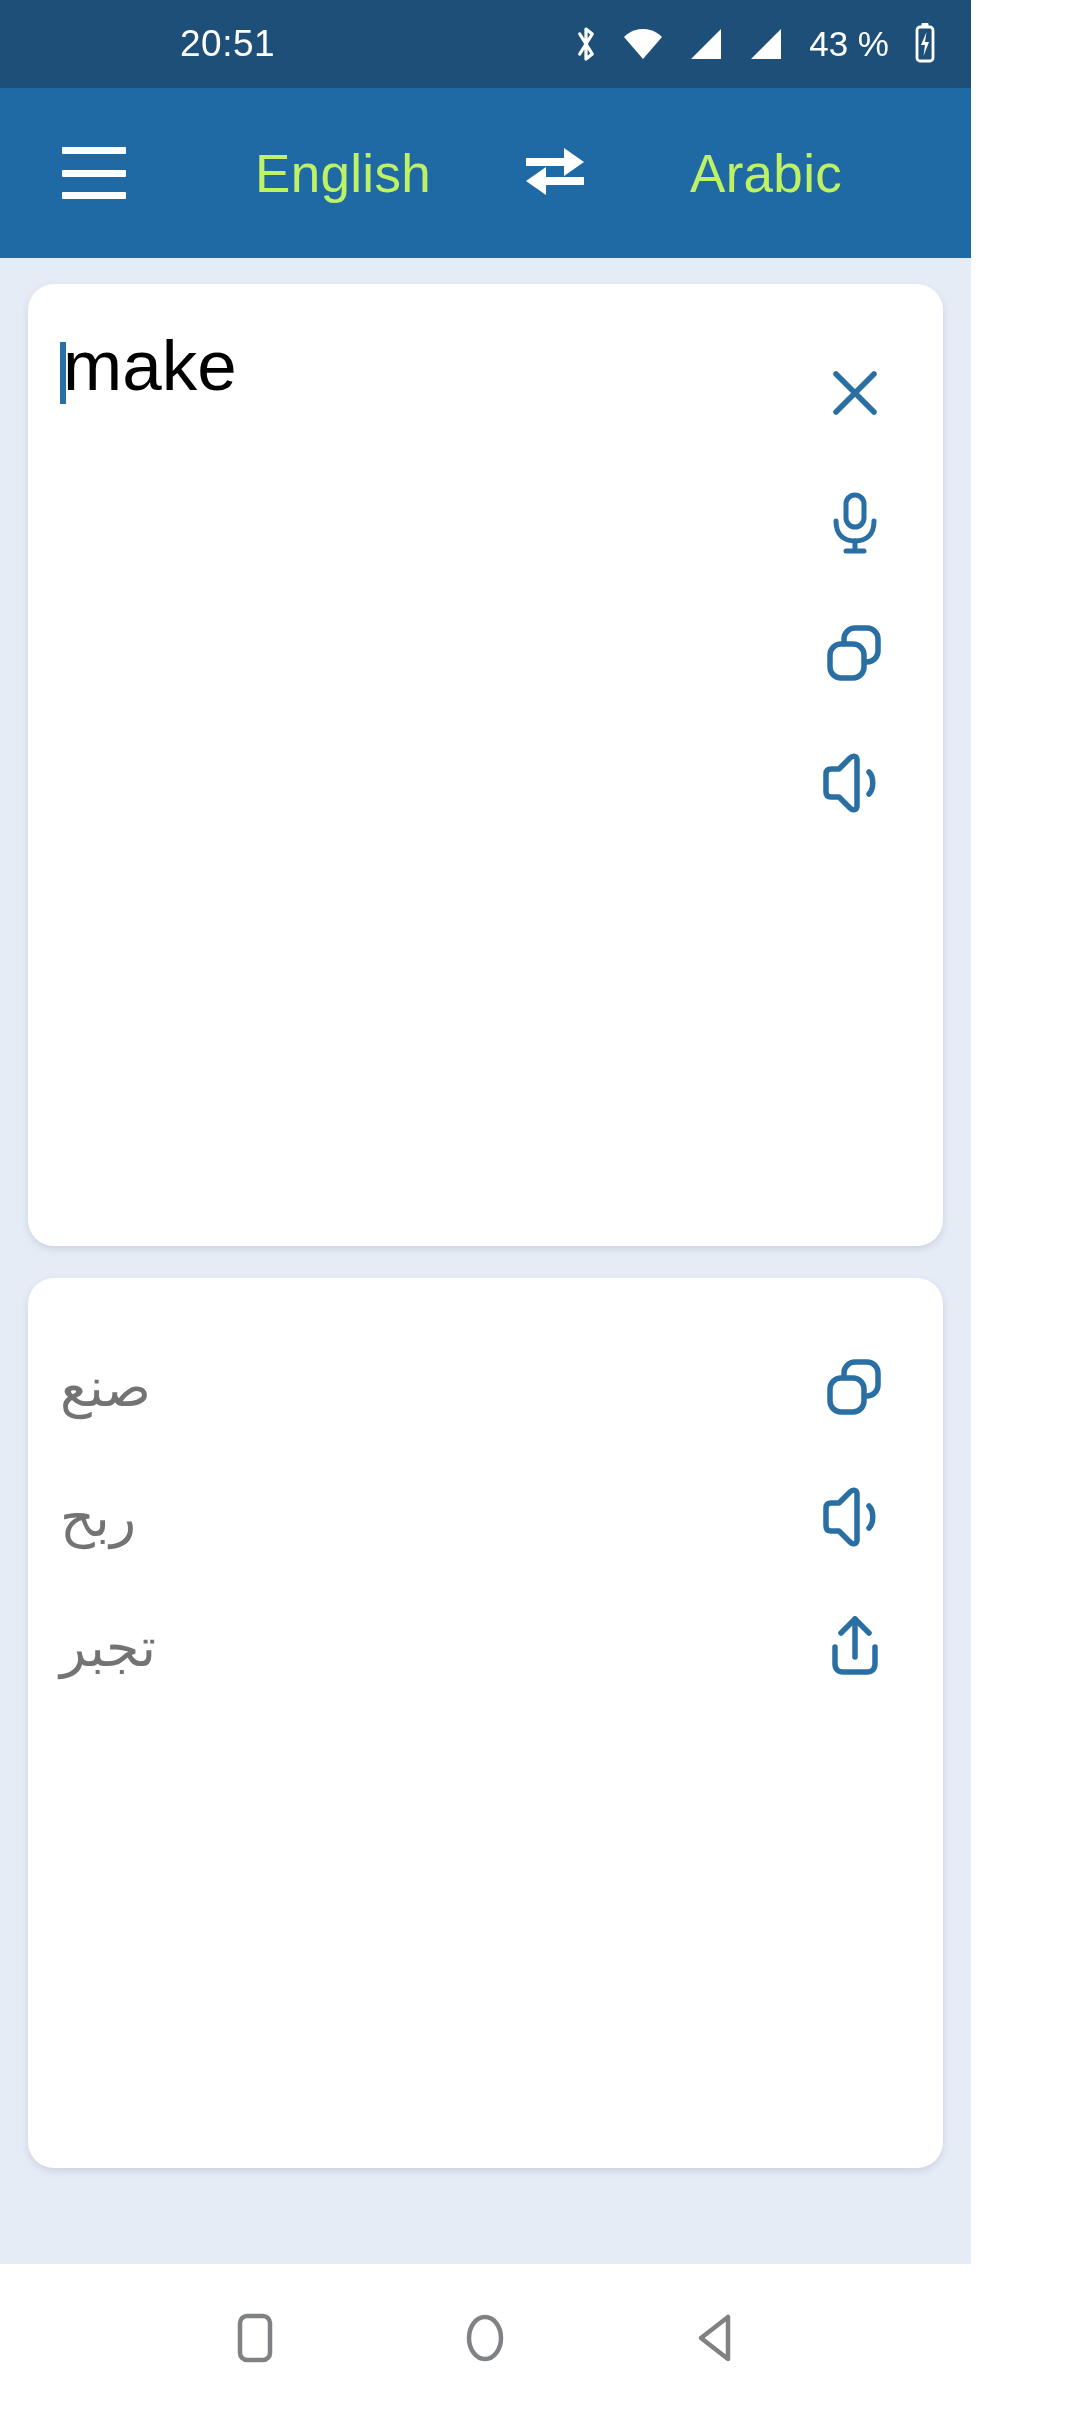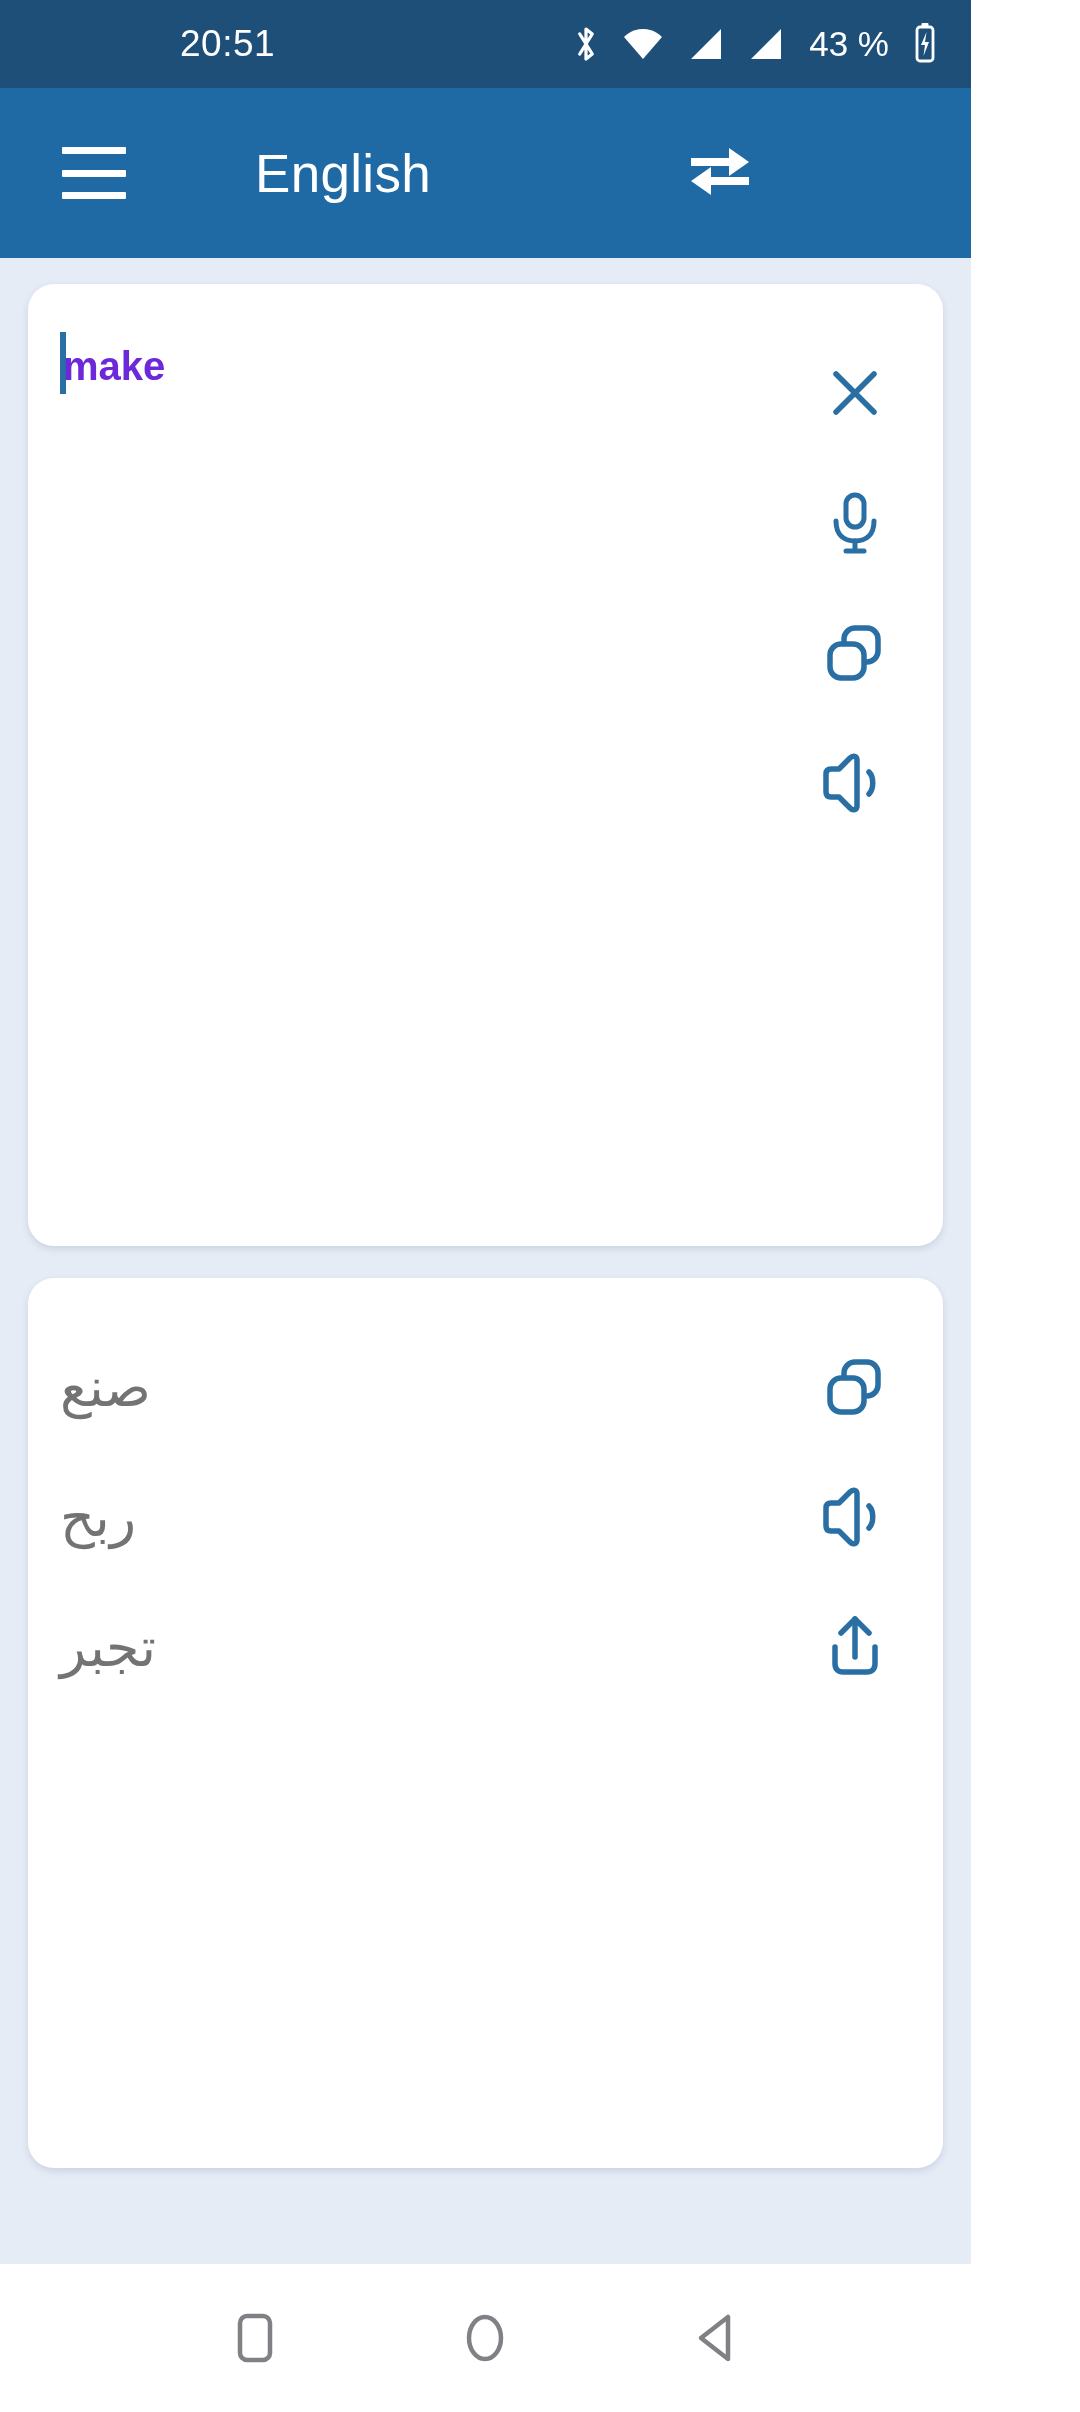--- a/index.html
+++ b/index.html
@@ -45,7 +45,7 @@
     background:#1f6aa5;
     display:flex; align-items:center;
     padding:0 40px;
-    color:#ffffff;
+    color:#bef264;
   }
   .hamburger {
     width:64px; height:52px;

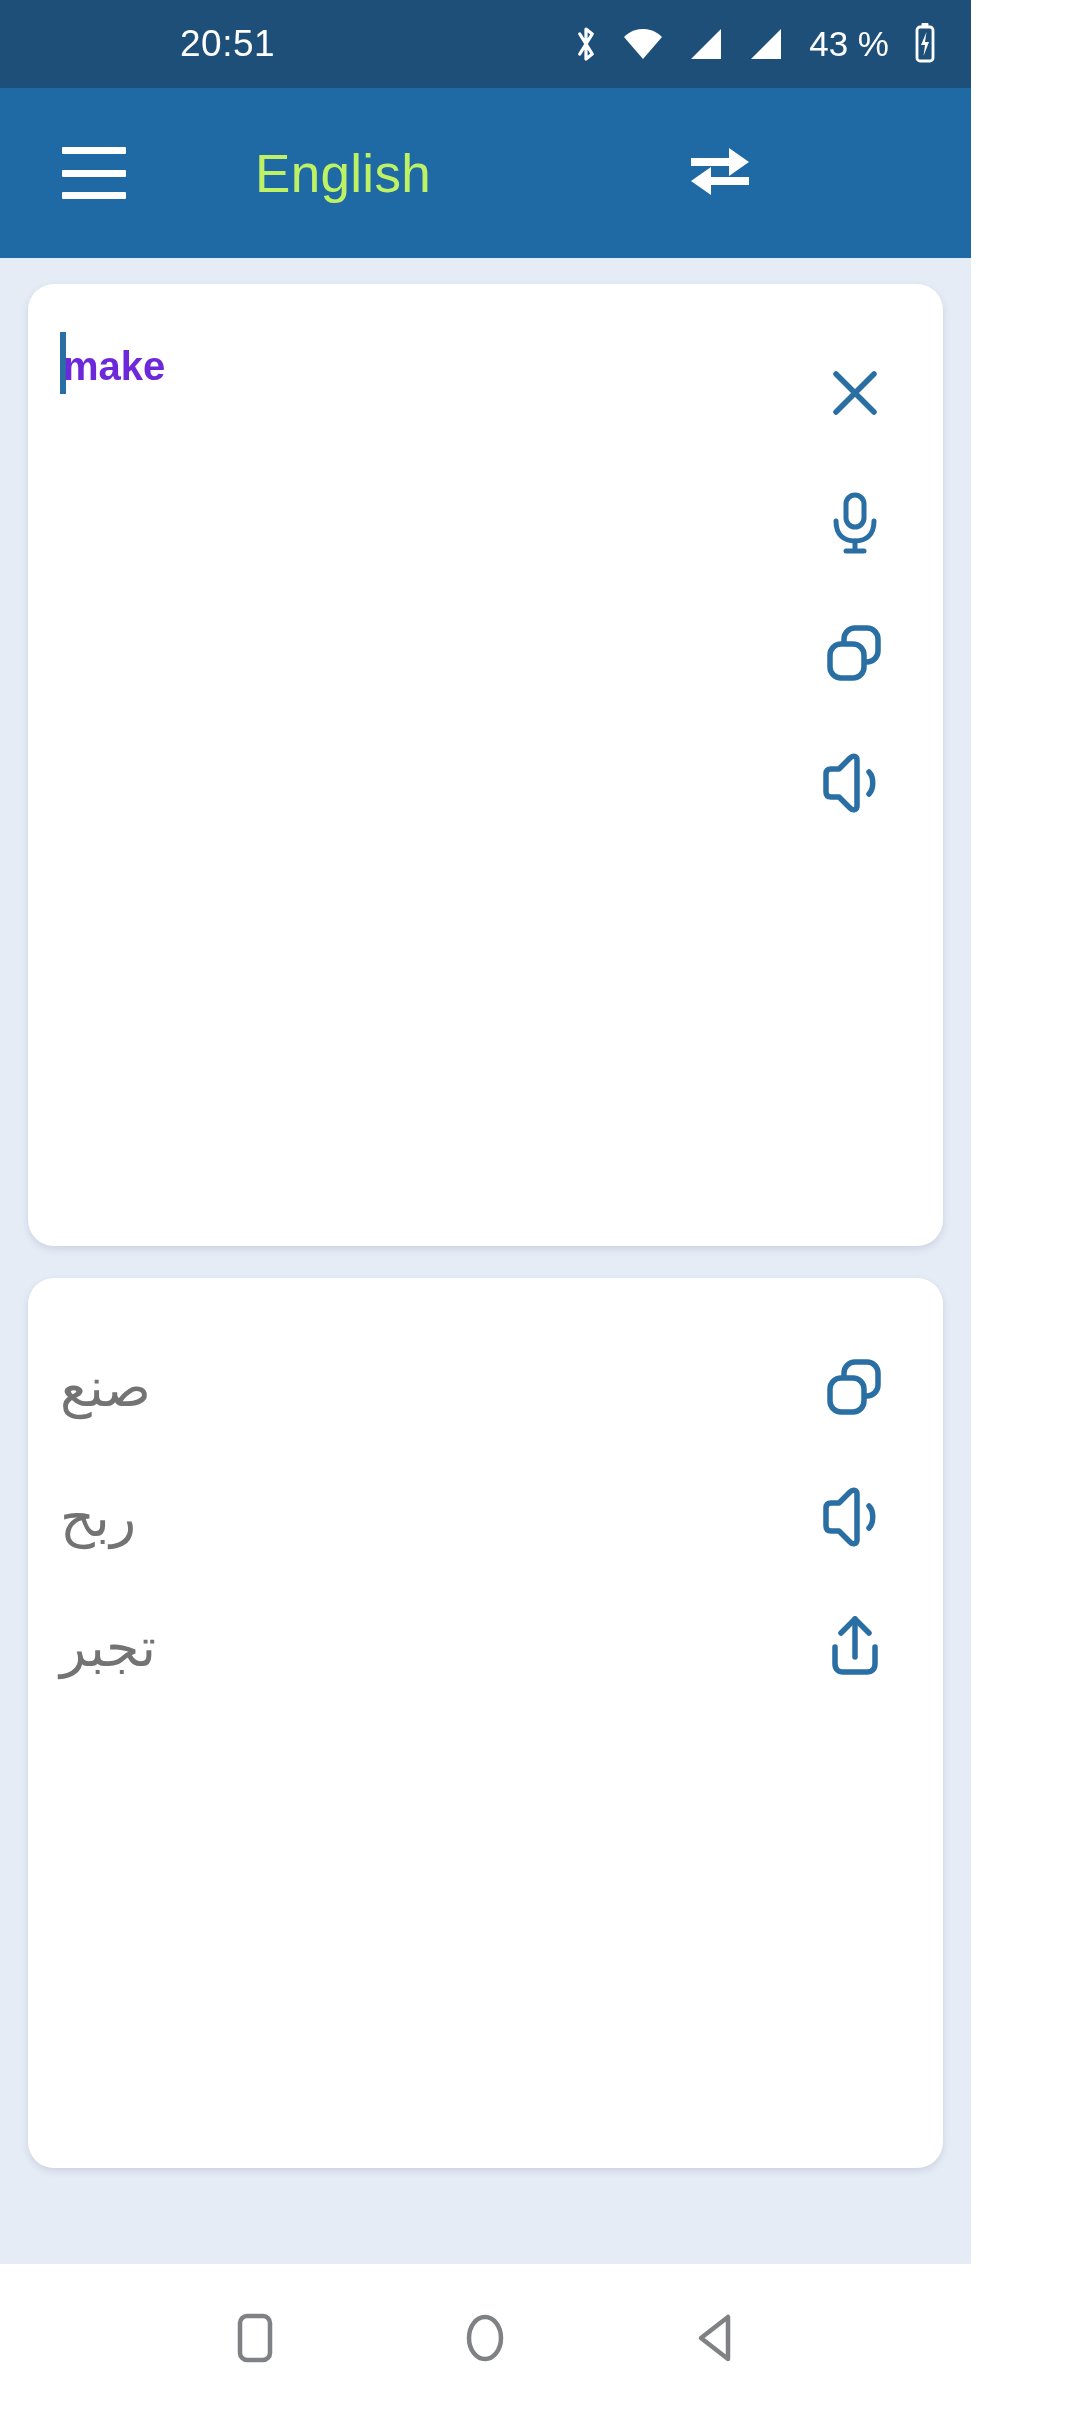--- a/index.html
+++ b/index.html
@@ -226,6 +226,7 @@
       </span>
     </div>
 
+    <div class="lang lang-target">Arabic</div>
   </div>
 
   <div class="content">

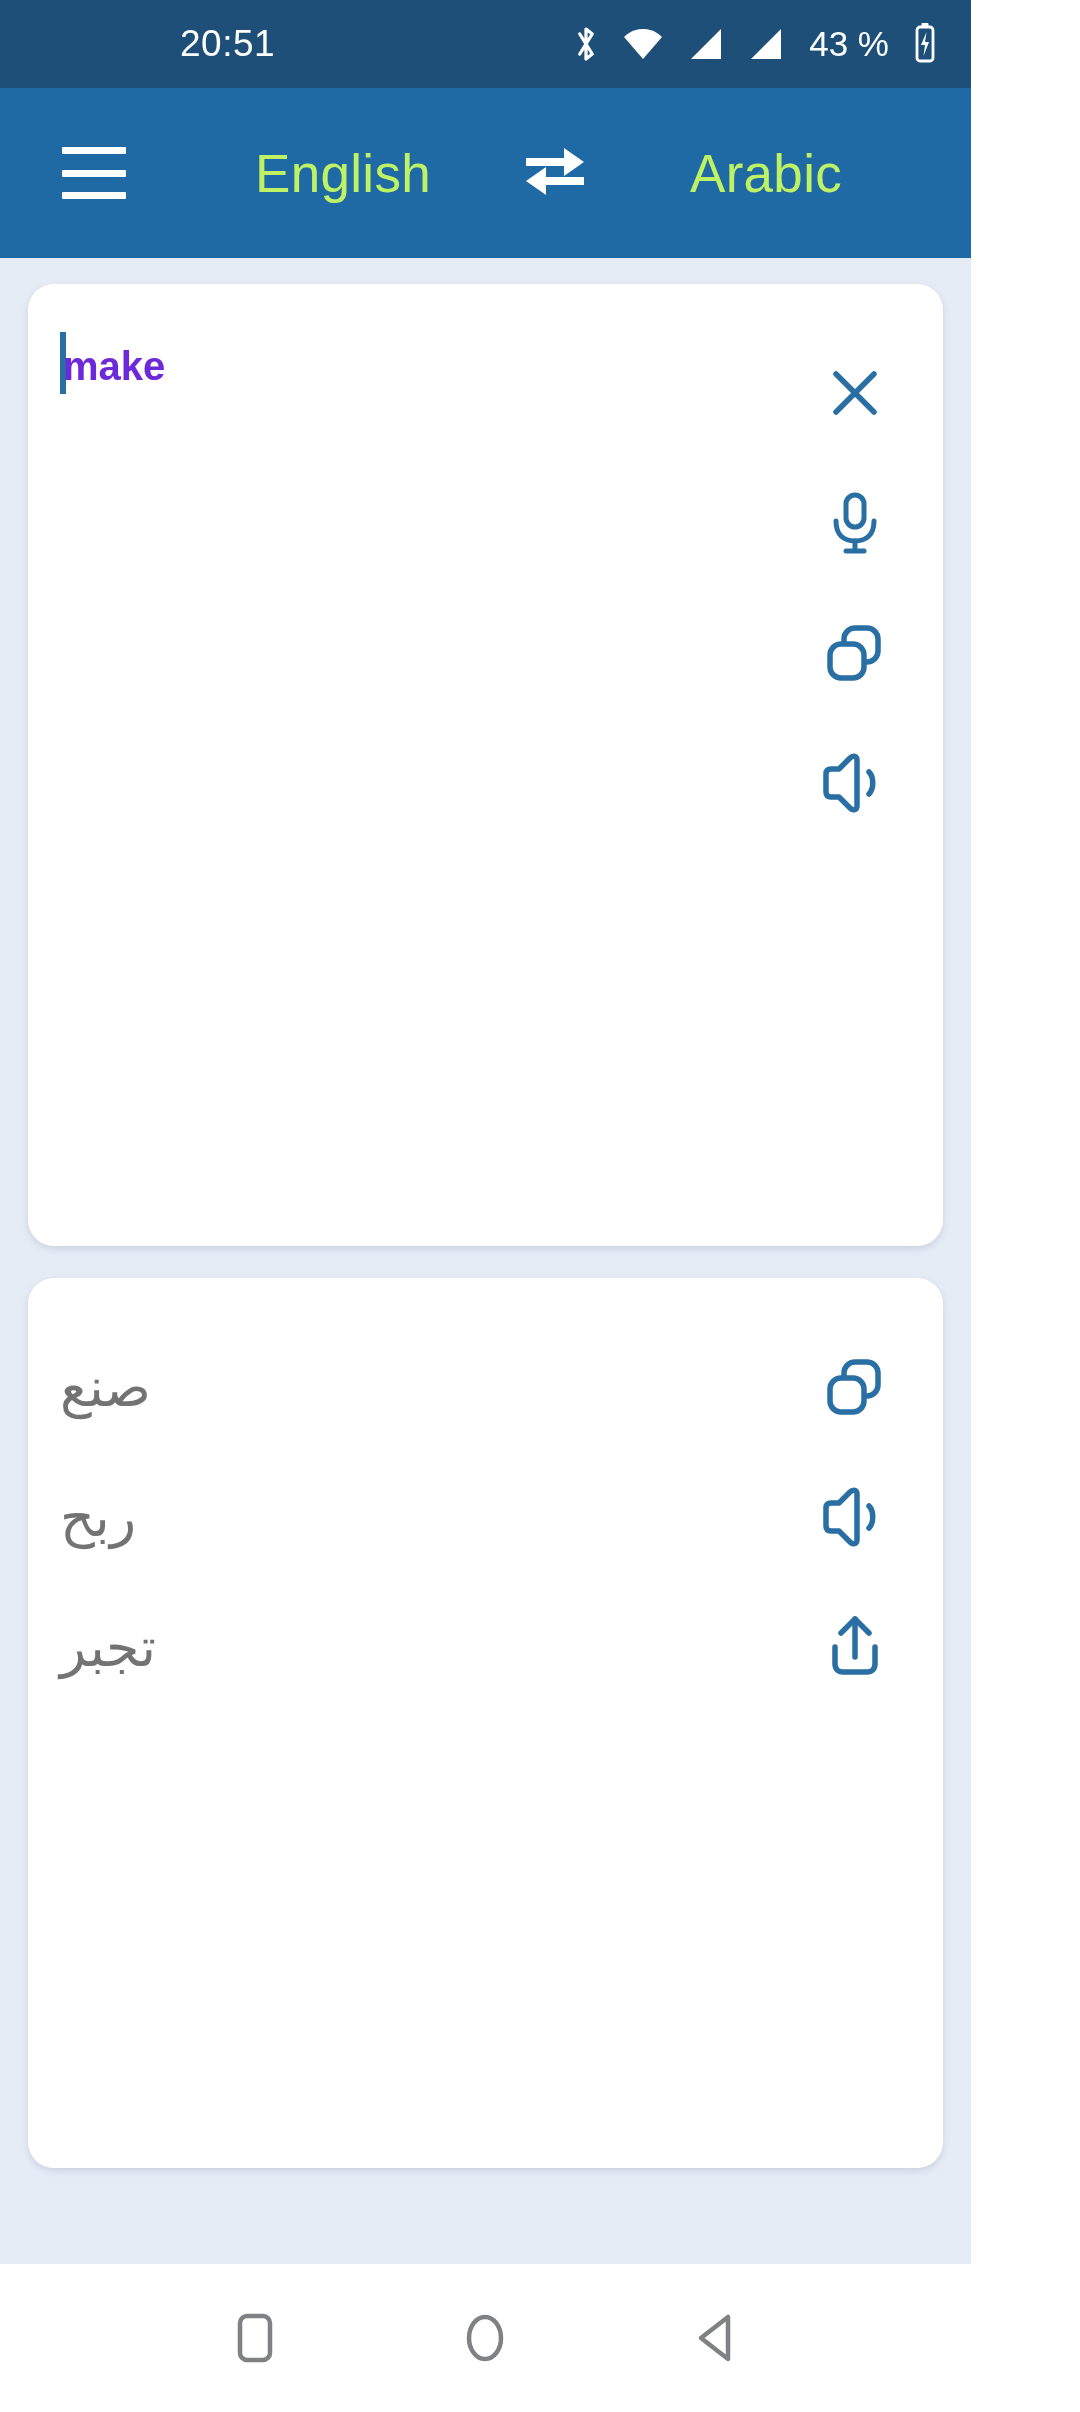--- a/index.html
+++ b/index.html
@@ -104,9 +104,9 @@
     margin-right:-3px;
   }
   .input-word {
-    font-size:40px; color:#6d28d9;
+    font-size:71px; color:#000000;
     line-height:72px;
-    font-weight:700;
+    font-weight:400;
   }
   .icon-col {
     flex:0 0 176px;

